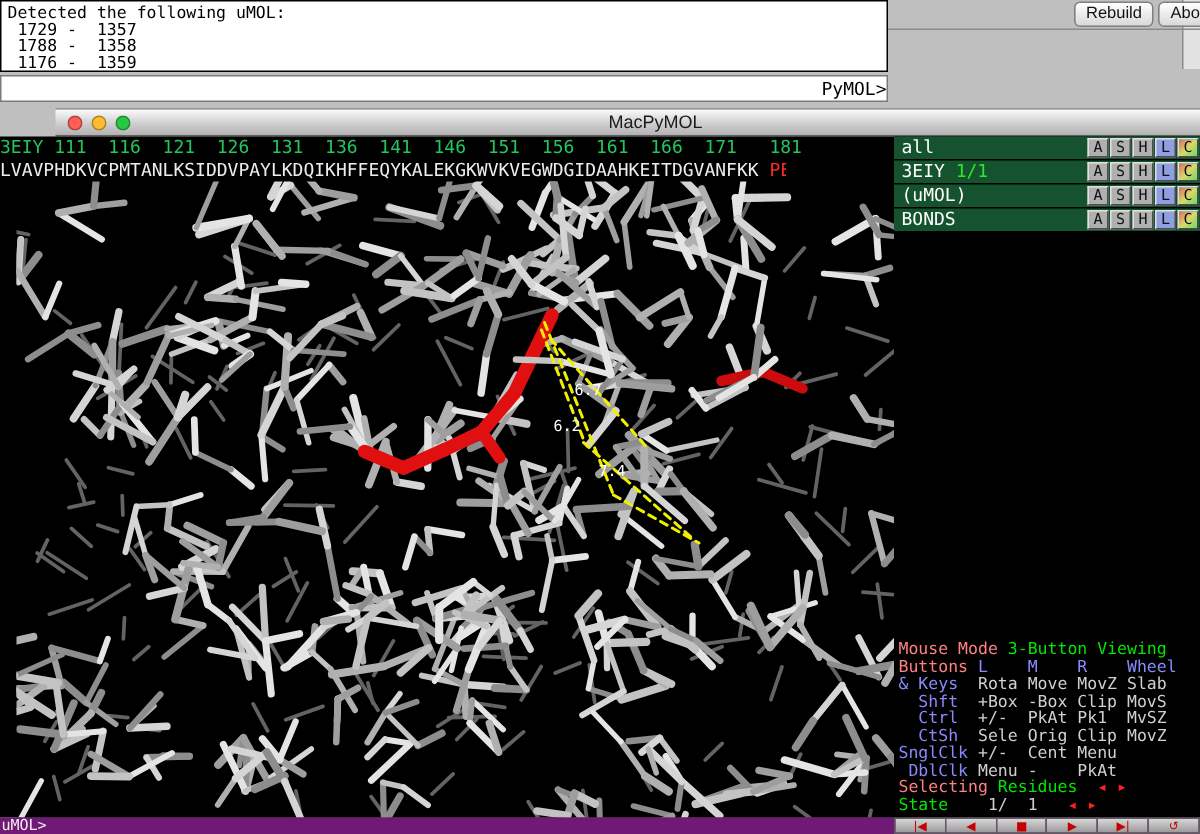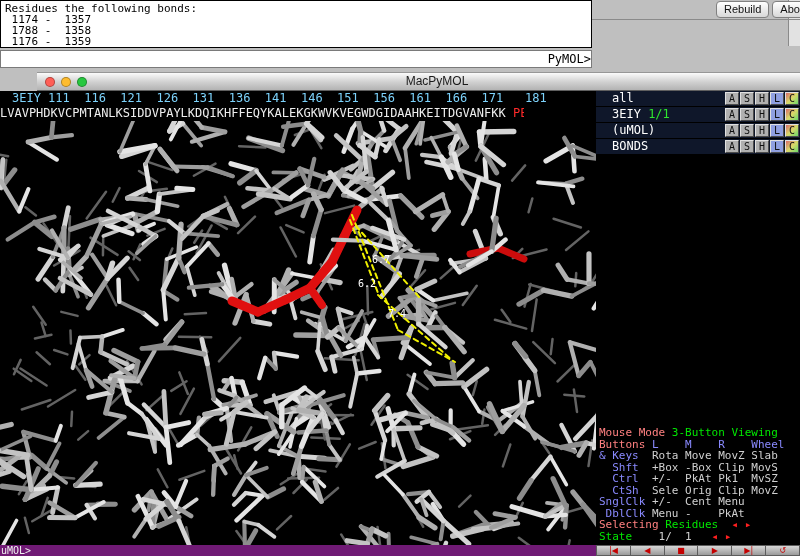--- a/index.html
+++ b/index.html
@@ -106,7 +106,7 @@
 <div class="screen">
 
   <div class="console" id="console">
-      <div class="console-line">Residues the following bonds:</div>
+      <div class="console-line">Detected the following uMOL:</div>
       <div class="console-line"> 1174 -  1357</div>
       <div class="console-line"> 1788 -  1358</div>
       <div class="console-line"> 1176 -  1359</div>

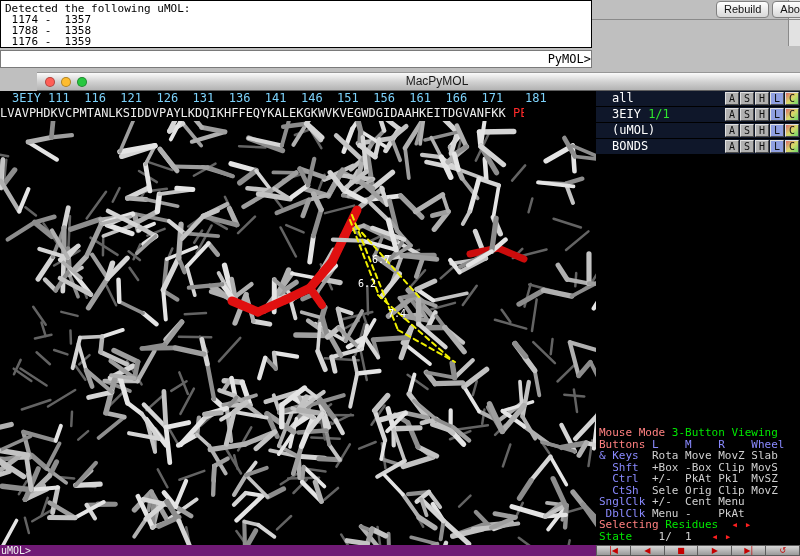--- a/index.html
+++ b/index.html
@@ -107,7 +107,7 @@
 
   <div class="console" id="console">
       <div class="console-line">Detected the following uMOL:</div>
-      <div class="console-line"> 1174 -  1357</div>
+      <div class="console-line"> 1729 -  1357</div>
       <div class="console-line"> 1788 -  1358</div>
       <div class="console-line"> 1176 -  1359</div>
     </div>

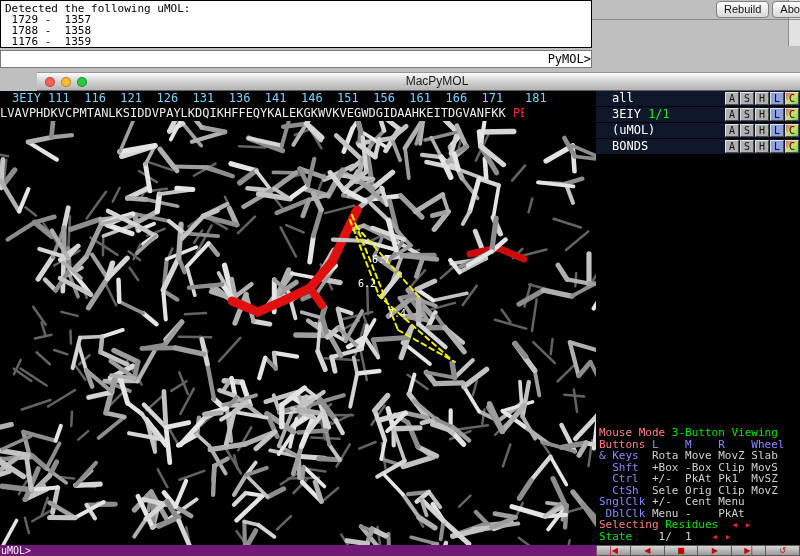--- a/index.html
+++ b/index.html
@@ -50,8 +50,8 @@
   
   .main{position:absolute;left:0;top:91px;width:800px;height:454px;background:#000;}
   .seq-num{
-    position:absolute;left:12px;top:0;width:624px;height:15px;overflow:hidden;
-    font:12px "DejaVu Sans Mono",monospace;color:#7dd3fc;line-height:15px;white-space:pre;
+    position:absolute;left:0;top:0;width:624px;height:15px;overflow:hidden;
+    font:12px "DejaVu Sans Mono",monospace;color:#22c55e;line-height:15px;white-space:pre;
   }
   .seq-res{
     position:absolute;left:0;top:15px;width:524px;height:15px;overflow:hidden;

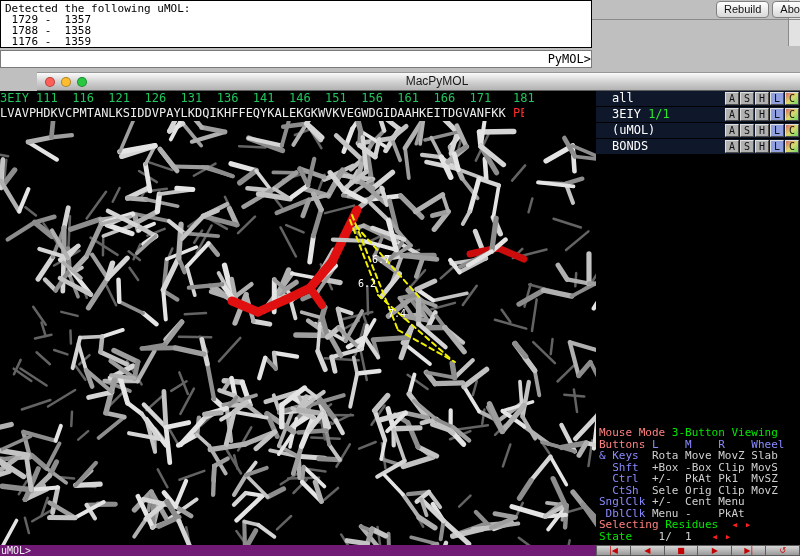--- a/index.html
+++ b/index.html
@@ -64,8 +64,8 @@
   
   .right-panel{position:absolute;left:596px;top:0;width:204px;height:454px;background:#000;}
   .obj-row{
-    position:relative;height:15px;margin-bottom:1px;background:#0f172a;
-    font:12px "DejaVu Sans Mono",monospace;color:#fff;line-height:15px;padding-left:16px;box-sizing:border-box;
+    position:relative;height:15px;margin-bottom:1px;background:#14532d;
+    font:12px "DejaVu Sans Mono",monospace;color:#fff;line-height:15px;padding-left:5px;box-sizing:border-box;
   }
   .obj-suffix{color:#2ee62e;}
   .row-buttons{position:absolute;right:1px;top:1px;display:flex;gap:1px;}

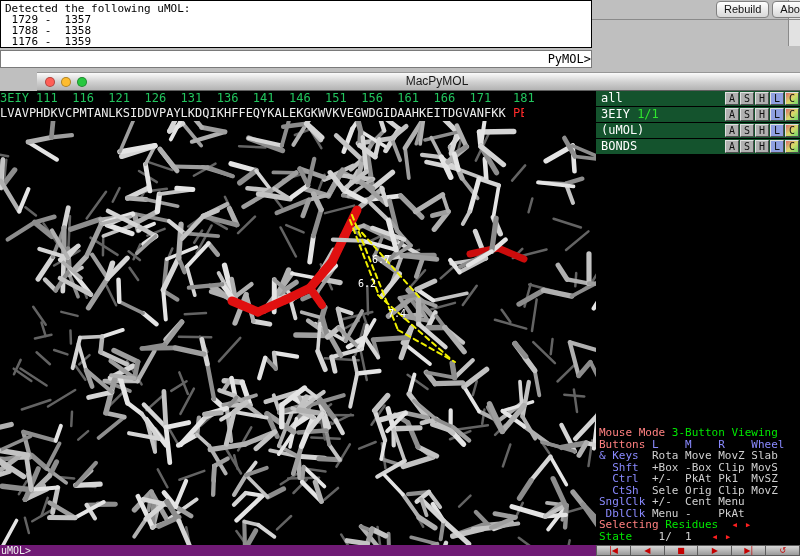--- a/index.html
+++ b/index.html
@@ -58,7 +58,7 @@
     font:12px "DejaVu Sans Mono",monospace;color:#ededed;line-height:15px;white-space:pre;
   }
   .seq-het{color:#ff2a2a;}
-  .viewport{position:absolute;left:0;top:30px;width:596px;height:424px;background:#000;}
+  .viewport{position:absolute;left:11px;top:30px;width:596px;height:424px;background:#000;}
   .viewport svg{display:block;}
 
   

